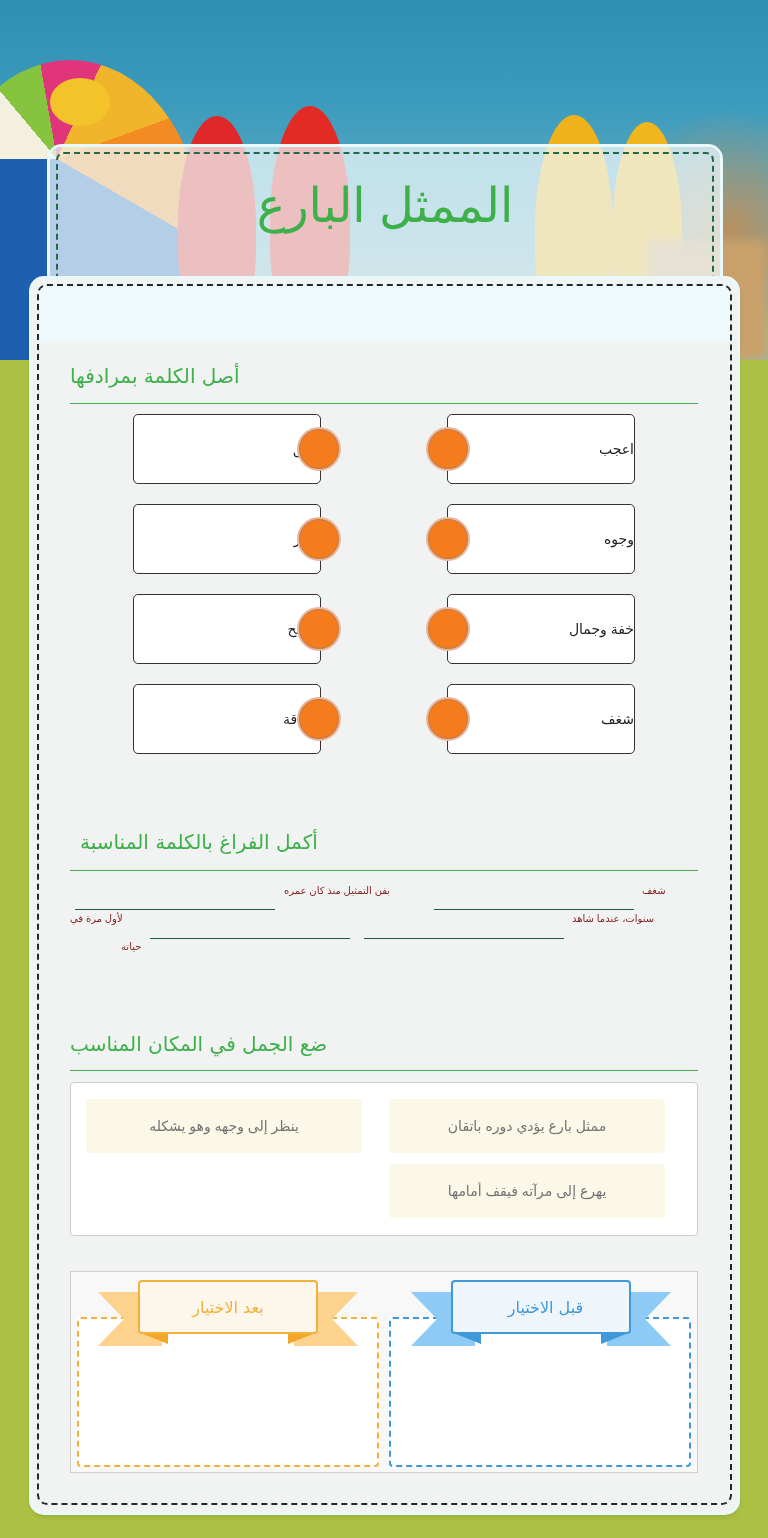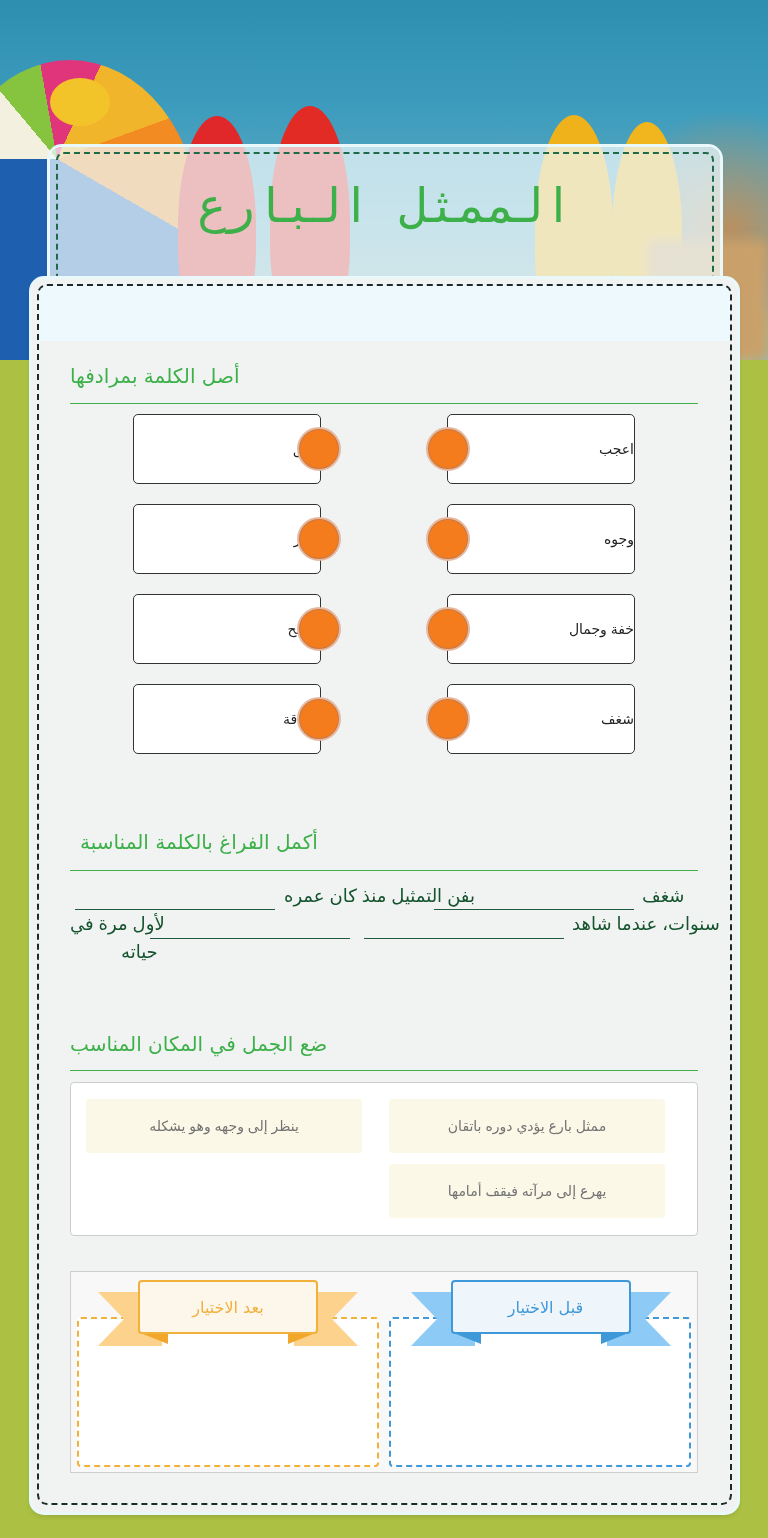--- a/index.html
+++ b/index.html
@@ -49,7 +49,7 @@
     .title-card h1 {
       position: absolute; left: 0; right: 0; top: 30px;
       text-align: center; direction: rtl;
-      font-family: Liberation Mono, monospace;
+      font-family: Liberation Sans, sans-serif;
       font-weight: normal; font-size: 48px; color: #3db04a;
       letter-spacing: 1px;
     }

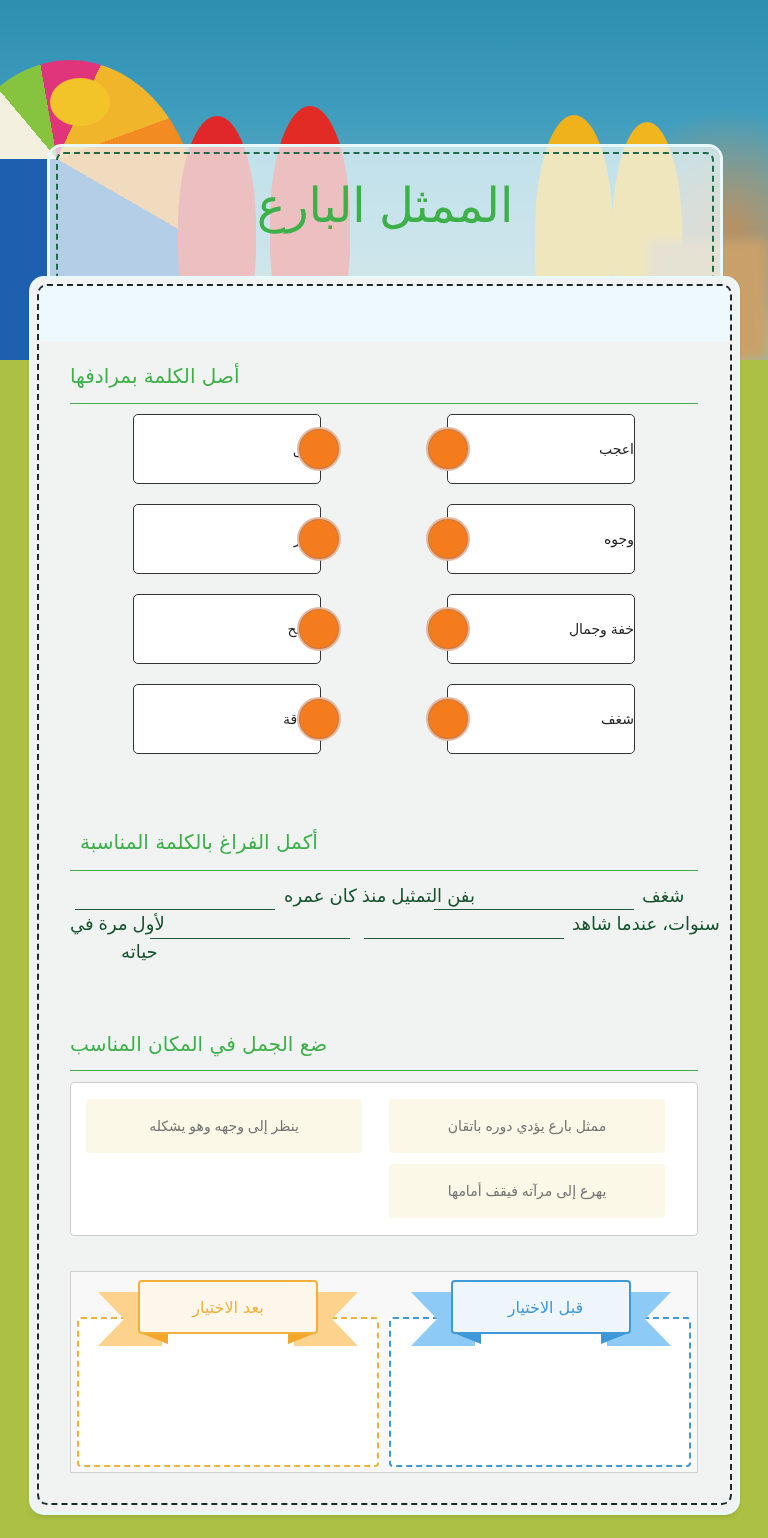--- a/index.html
+++ b/index.html
@@ -89,7 +89,7 @@
     }
 
     
-    .blank-text { position: absolute; font-size: 18px; color: #14532d; direction: rtl; white-space: nowrap; }
+    .blank-text { position: absolute; font-size: 10px; color: #7f1d1d; direction: rtl; white-space: nowrap; }
     .blank-line { position: absolute; height: 1px; background: #1f5b3c; border: none; outline: none; }
 
     

